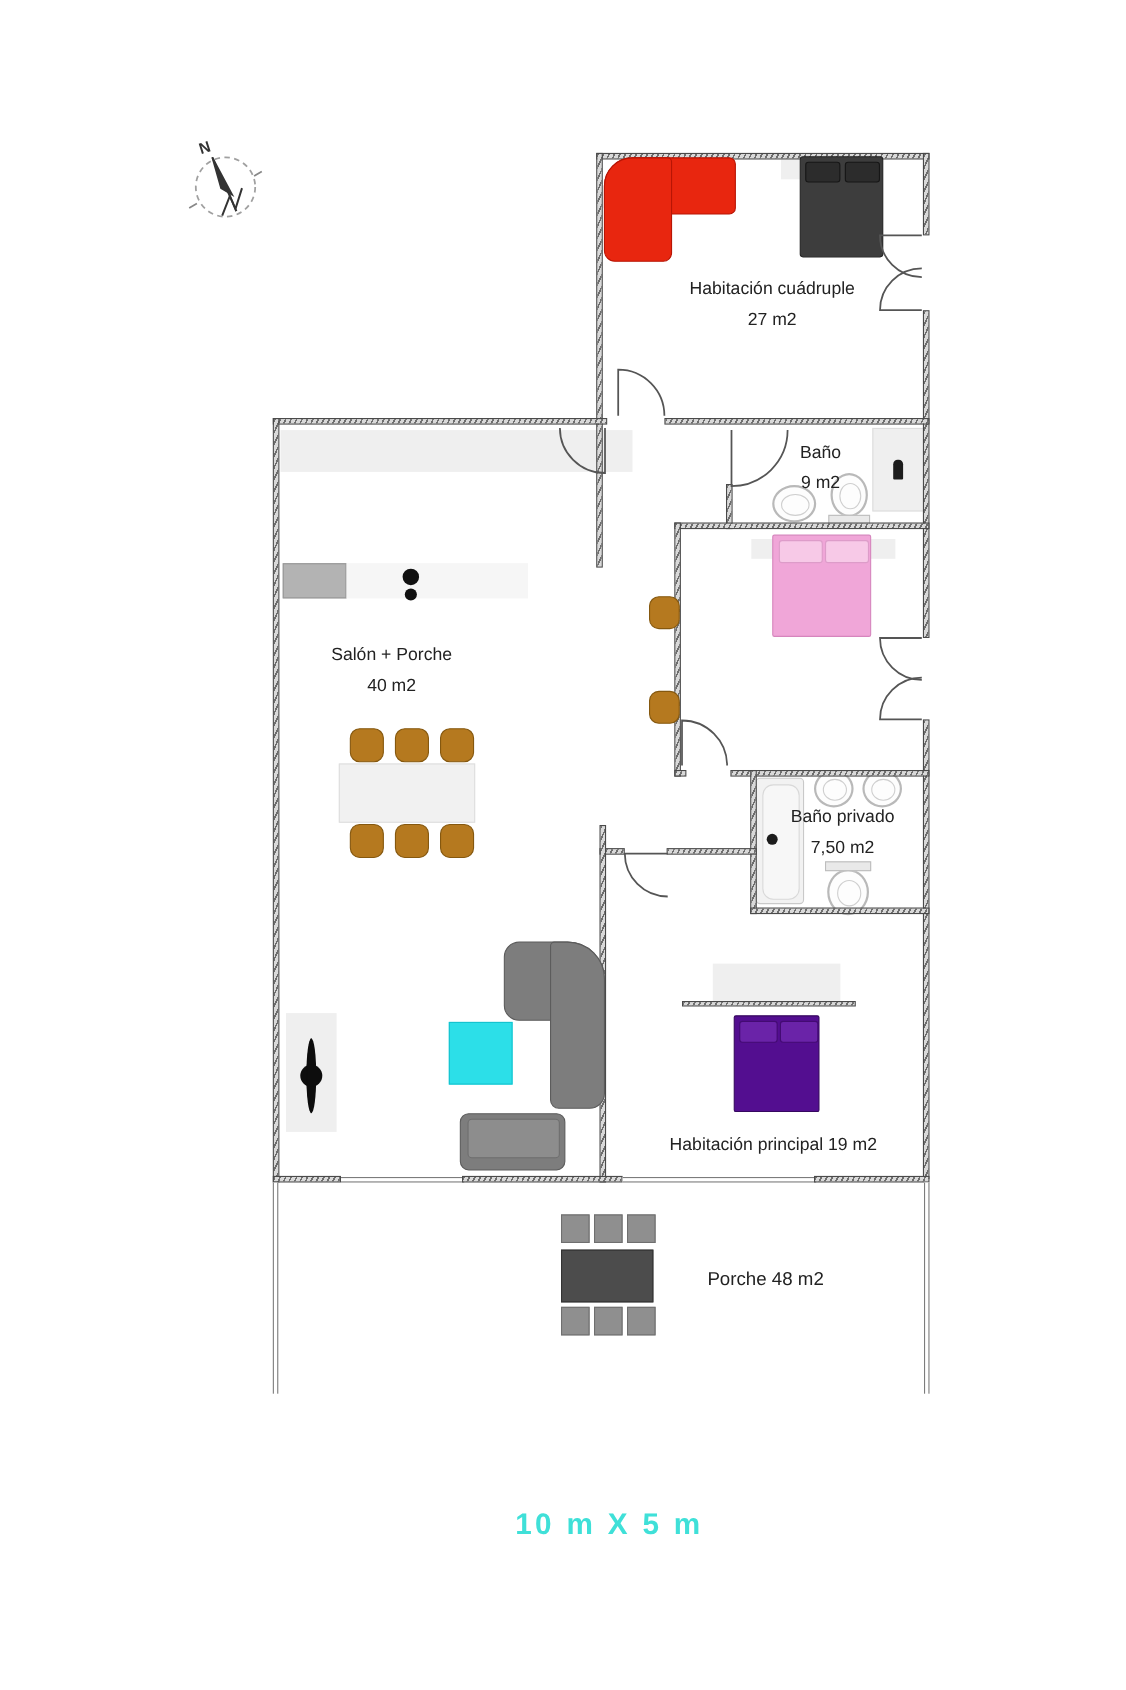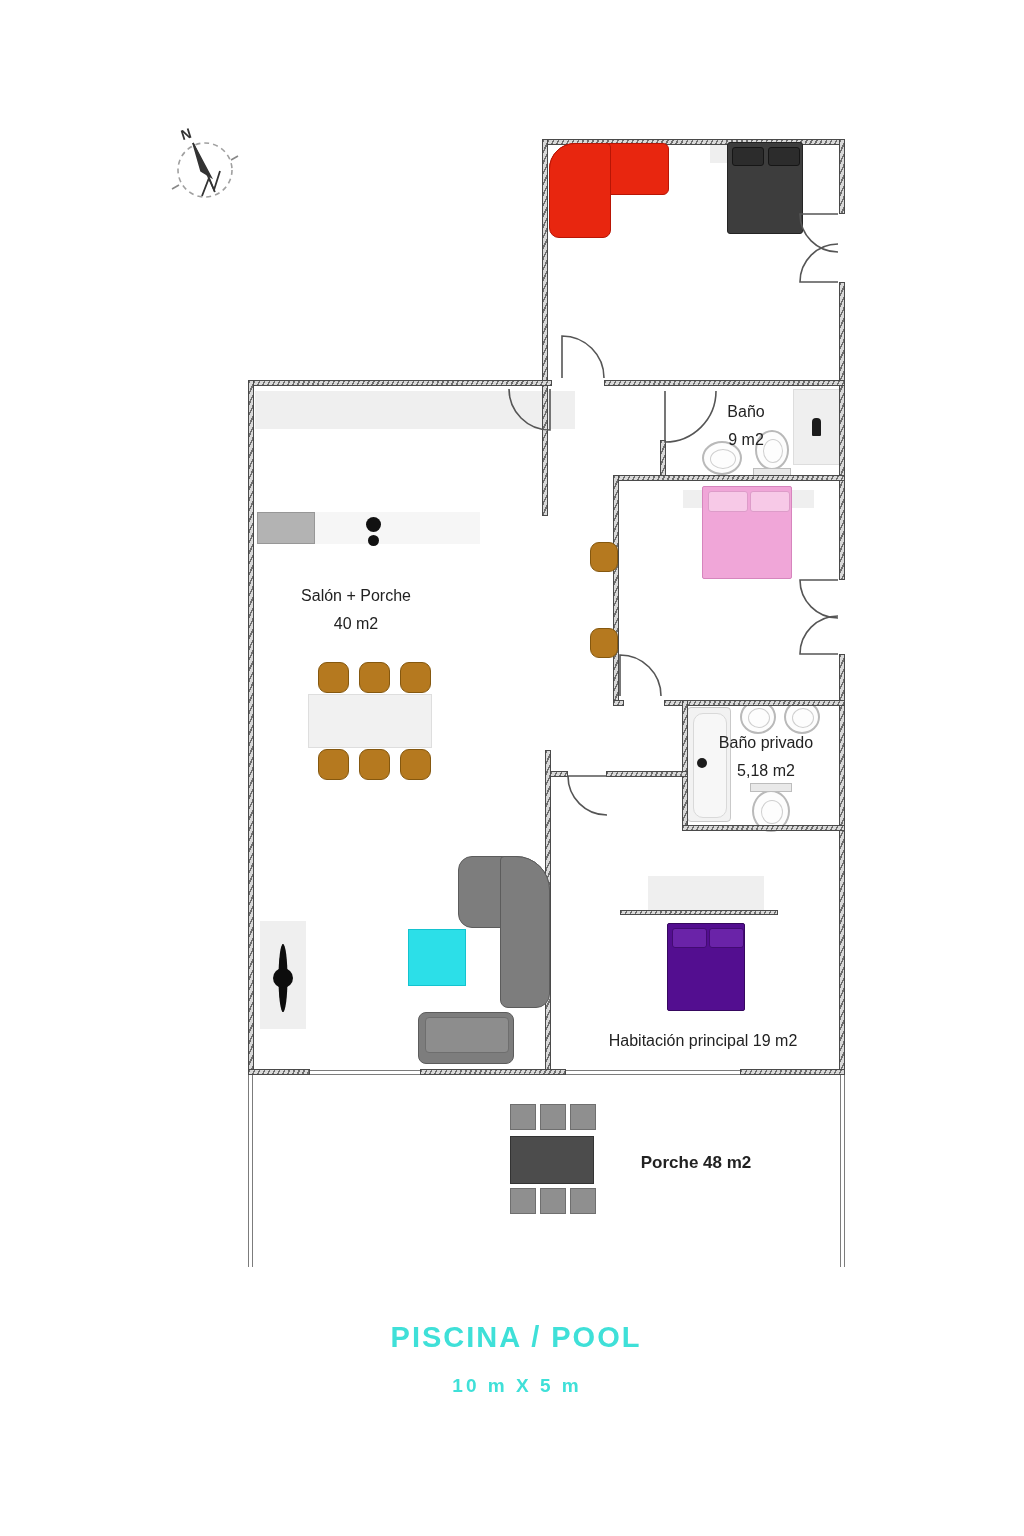--- a/index.html
+++ b/index.html
@@ -224,6 +224,10 @@
 
   <span class="compass-n">N</span>
 
+  <div class="room-label" style="left:702px;top:277px;">
+    <span>Habitación cuádruple</span>
+    <span>27 m2</span>
+  </div>
 
   <div class="room-label" style="left:746px;top:426px;">
     <span>Baño</span>

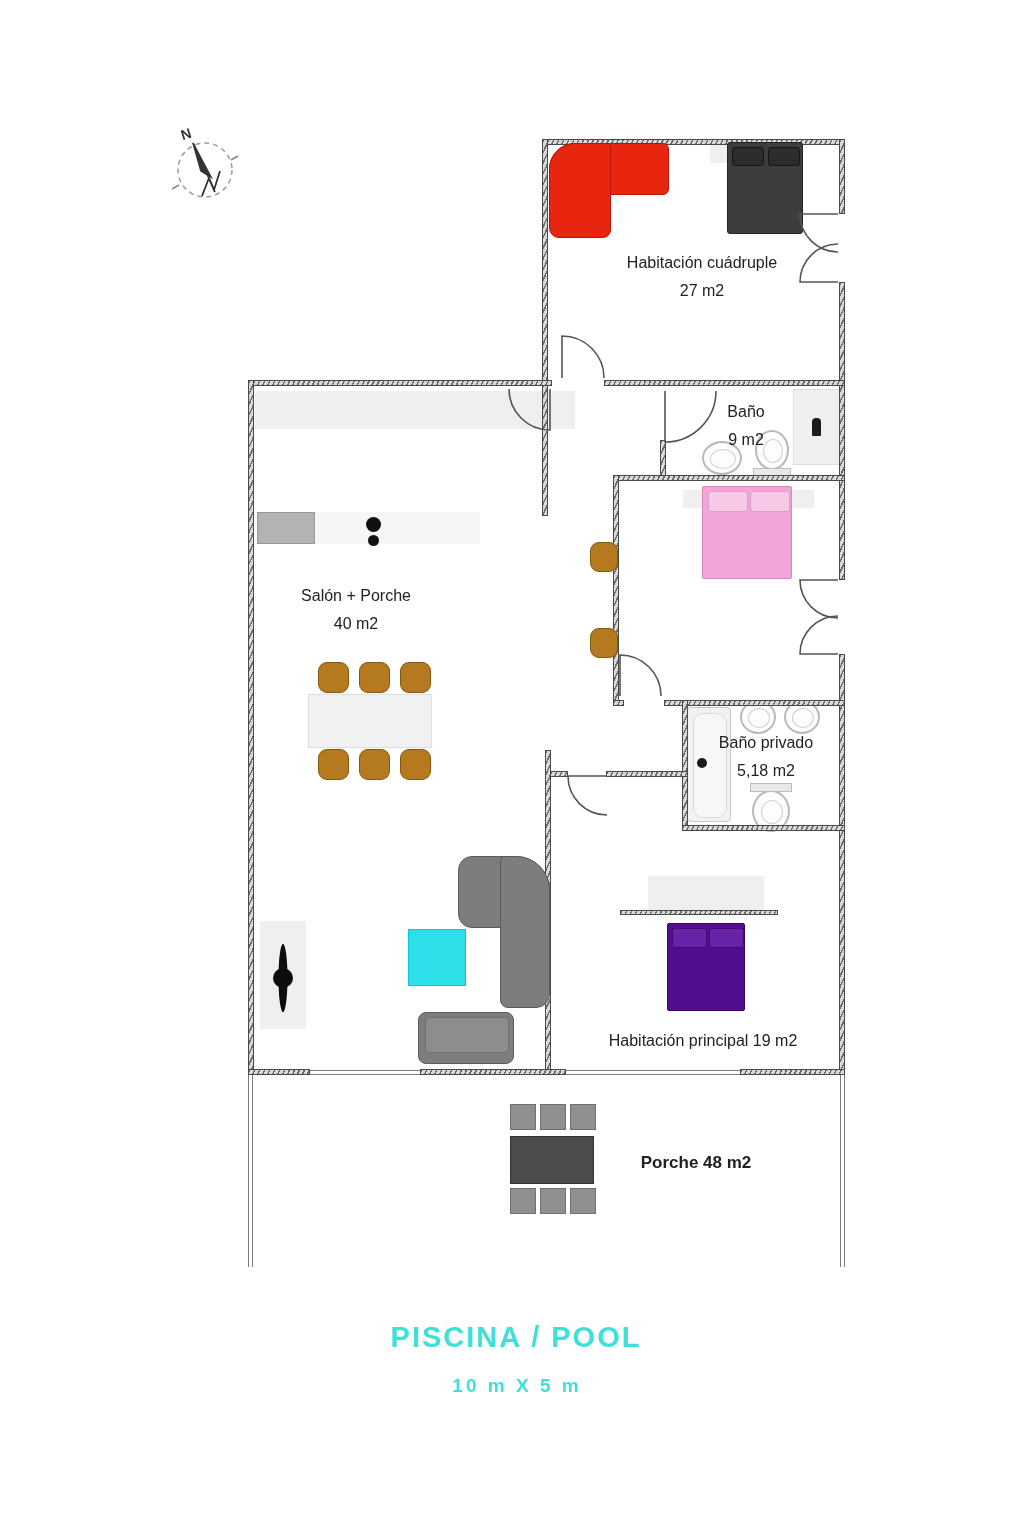--- a/index.html
+++ b/index.html
@@ -237,7 +237,7 @@
 
   <div class="room-label" style="left:766px;top:757px;">
     <span>Baño privado</span>
-    <span>5,18 m2</span>
+    <span>7,50 m2</span>
   </div>
 
   <div class="room-label" style="left:356px;top:610px;">

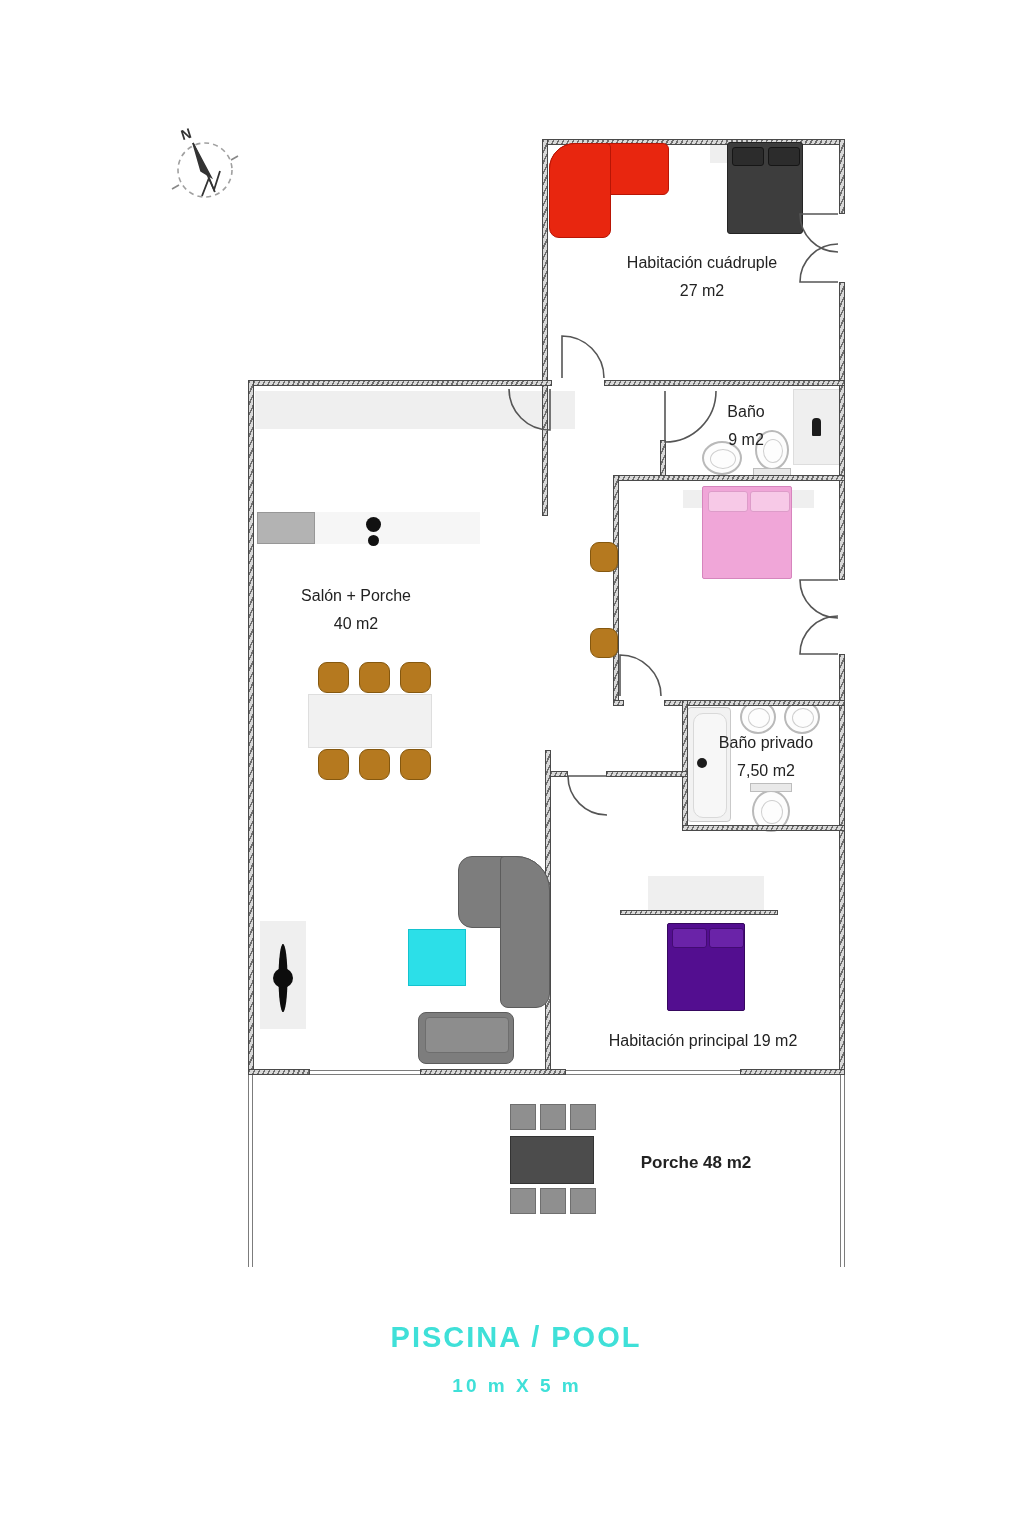--- a/index.html
+++ b/index.html
@@ -51,7 +51,7 @@
     font-size:16px; line-height:1.75; transform:translate(-50%,-50%); white-space:nowrap;
   }
   .room-label span { display:block; }
-  .label-bold { font-weight:bold; font-size:17px; }
+  .label-bold { font-weight:normal; font-size:17px; }
   .pool-label {
     position:absolute; z-index:6; transform:translate(-50%,-50%); text-align:center;
     color:#3fe0d8; font-weight:bold; white-space:nowrap;

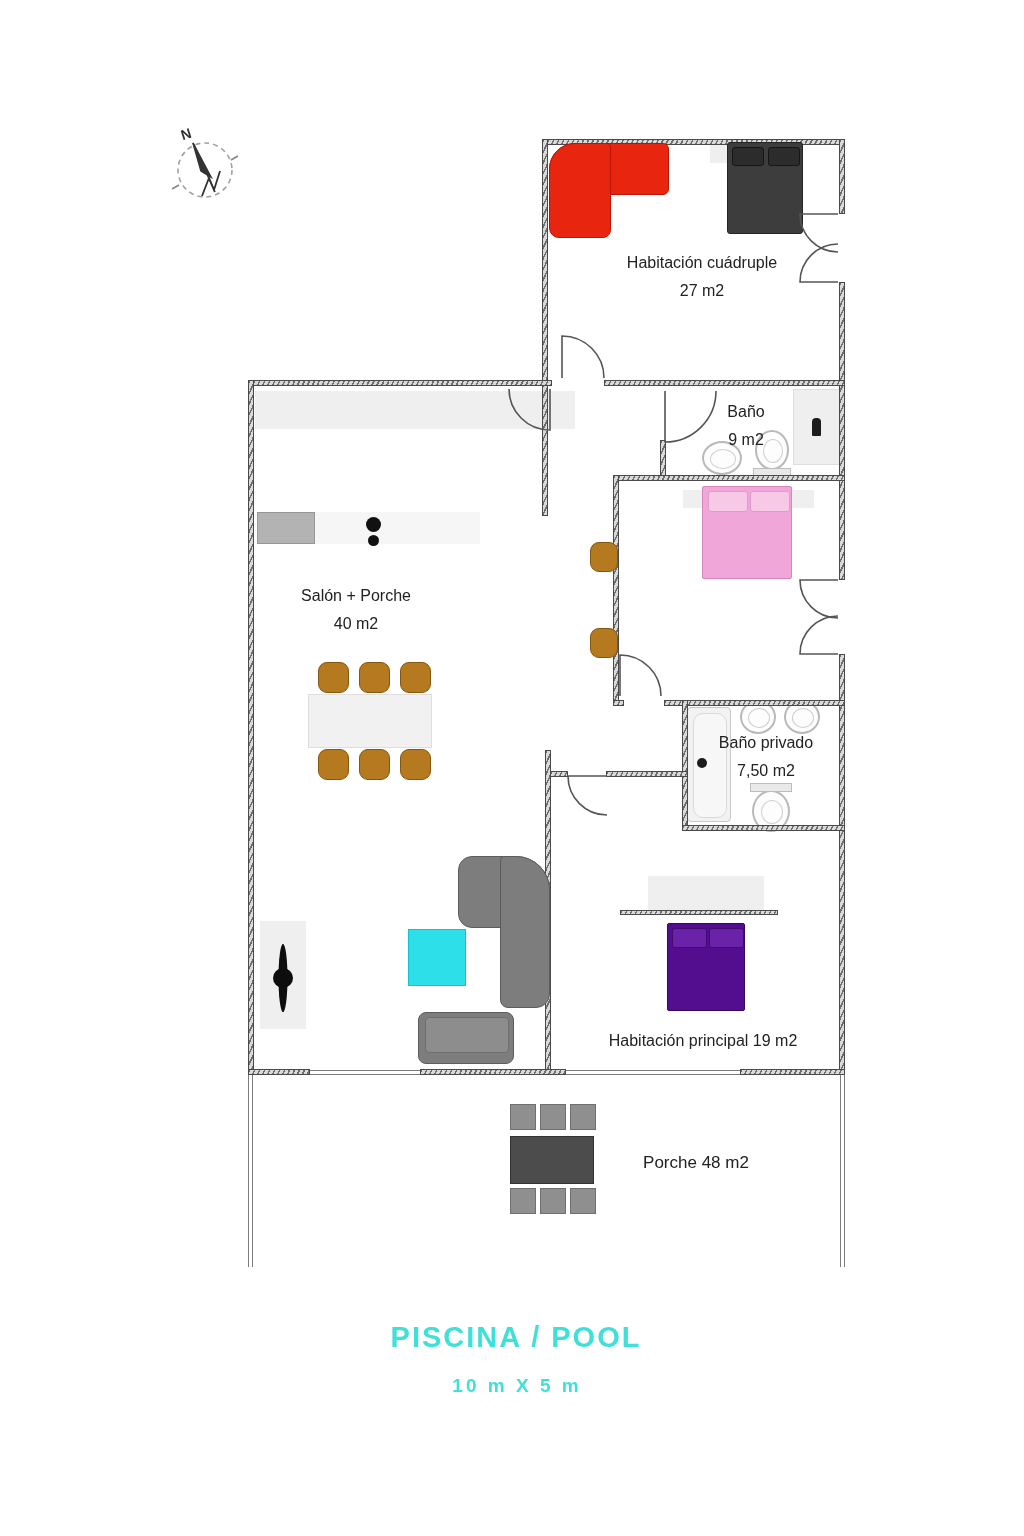--- a/index.html
+++ b/index.html
@@ -253,7 +253,6 @@
     <span>Porche 48 m2</span>
   </div>
 
-  <div class="pool-label pool-title" style="left:516px;top:1337px;">PISCINA / POOL</div>
   <div class="pool-label pool-size" style="left:517px;top:1386px;">10 m X 5 m</div>
 
 </div>

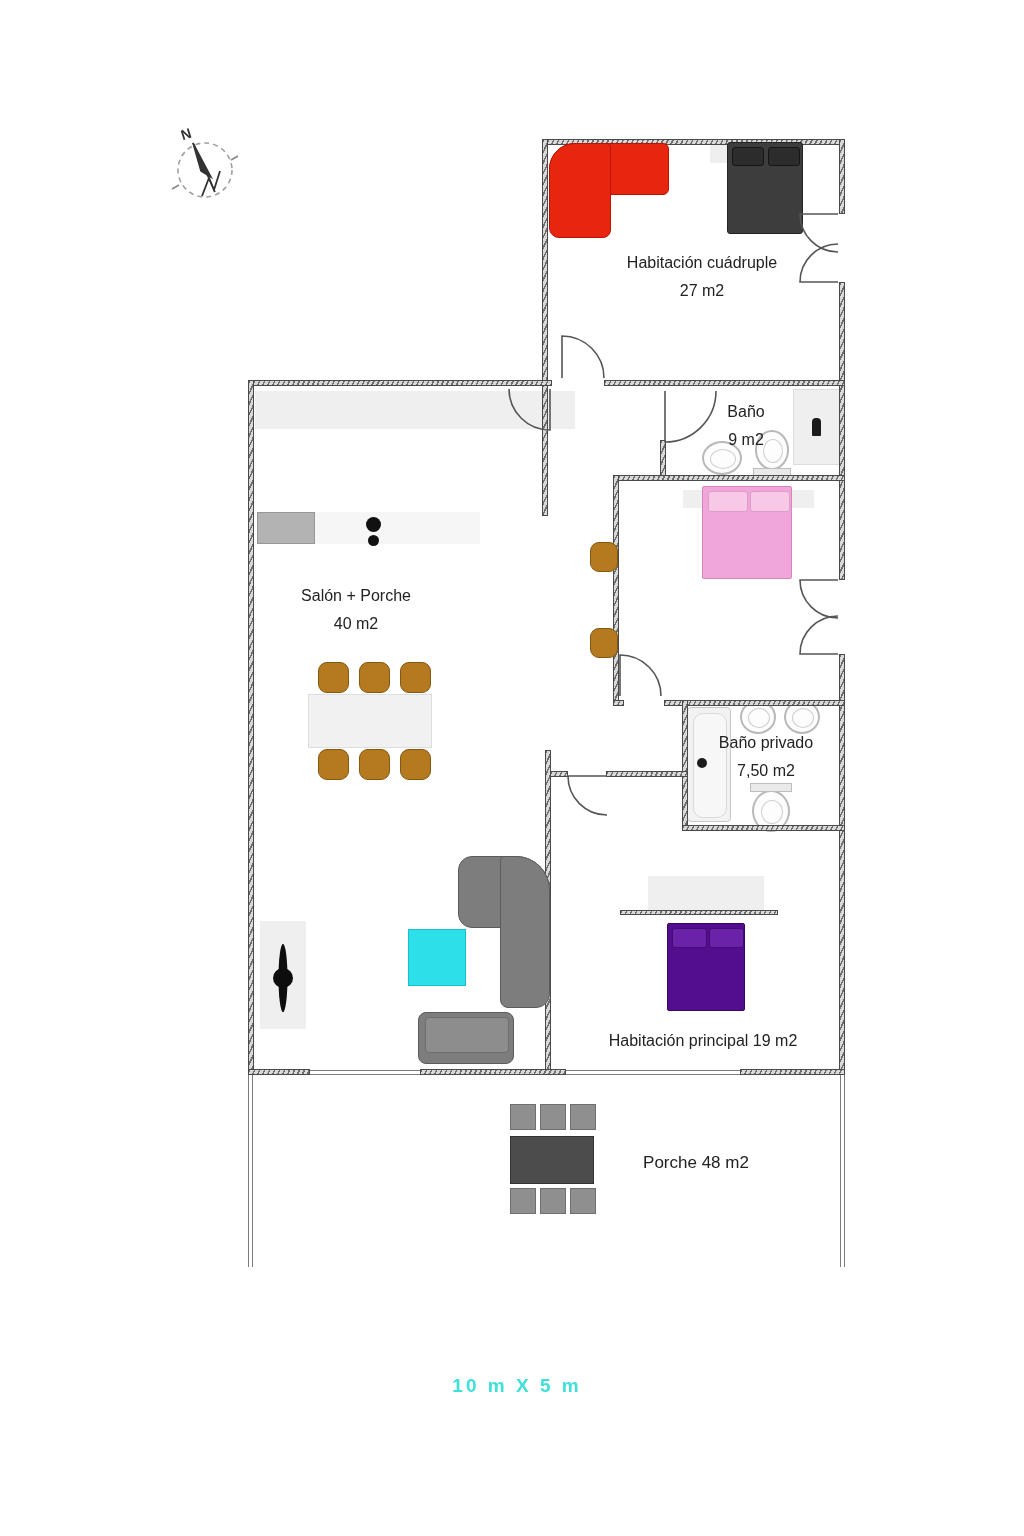--- a/index.html
+++ b/index.html
@@ -57,7 +57,7 @@
     color:#3fe0d8; font-weight:bold; white-space:nowrap;
   }
   .pool-title { font-size:29px; letter-spacing:2px; }
-  .pool-size { font-size:19px; letter-spacing:3px; }
+  .pool-size { font-size:27px; letter-spacing:3px;margin-left:37px; }
   .compass-n {
     position:absolute; left:181px; top:126px; z-index:6; font-weight:bold;
     font-size:14px; color:#333; transform:rotate(-18deg);

